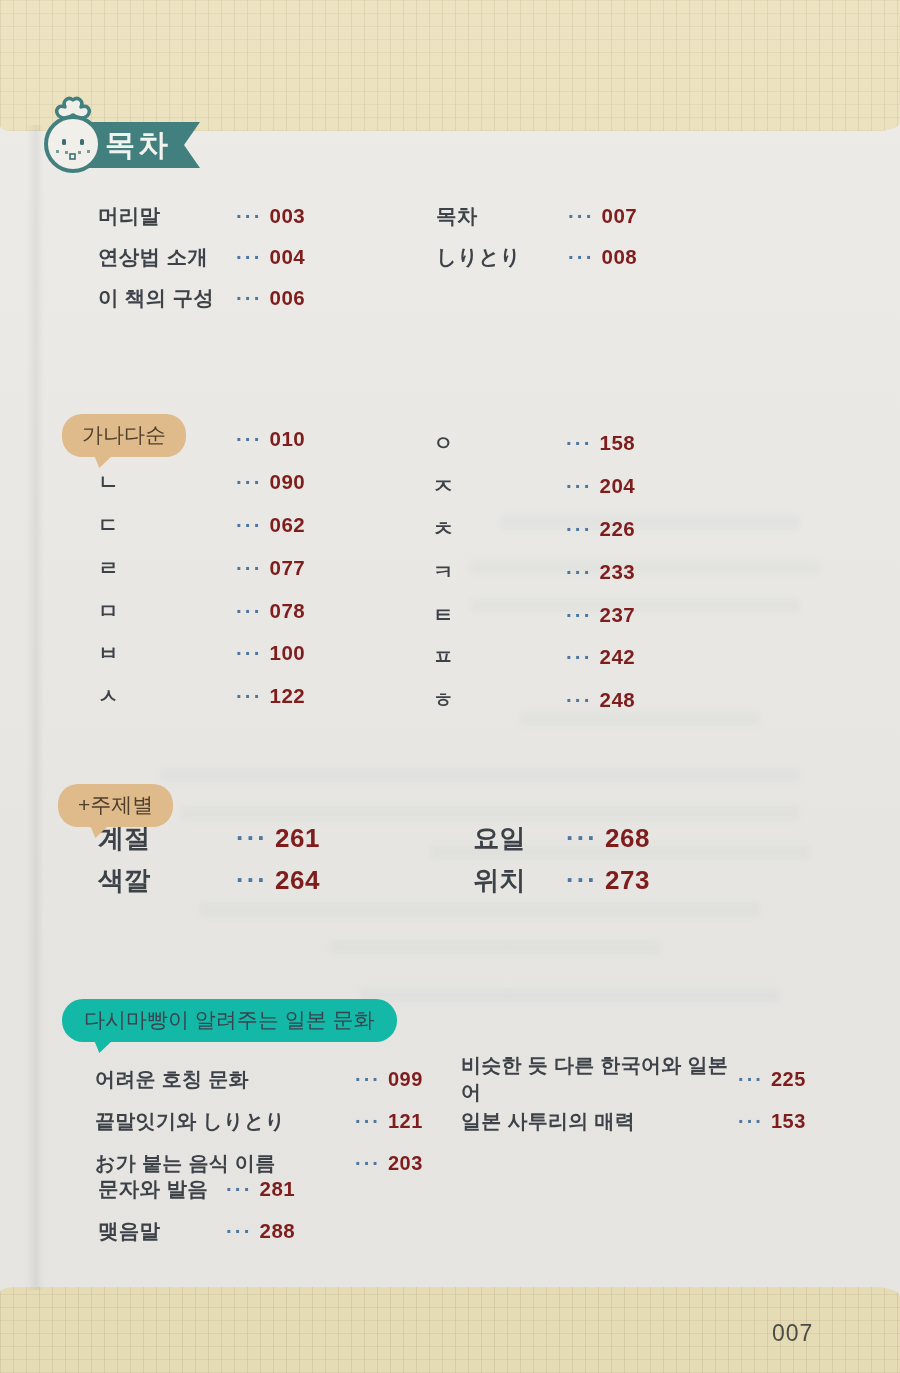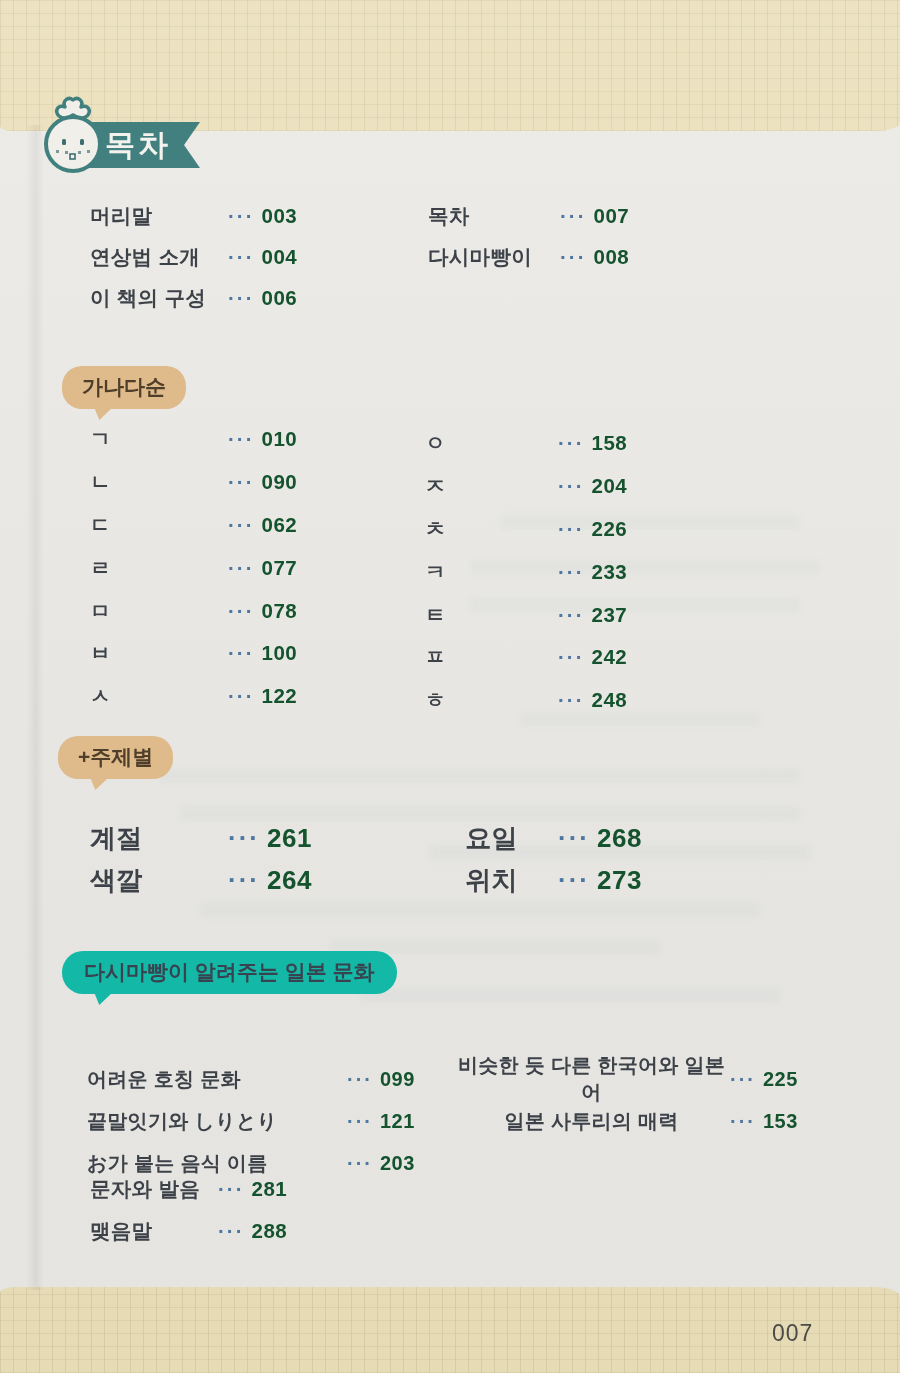--- a/index.html
+++ b/index.html
@@ -58,7 +58,7 @@
 
   
   .toc-cols { position:absolute; display:flex; }
-  .row { display:flex; align-items:center; }
+  .row { display:flex; align-items:center;margin-left:8px; }
   .lbl { color:#3d4249; font-weight:600; letter-spacing:.3px; }
   .dots { color:#4d77a0; font-weight:600; letter-spacing:2px; margin-right:7px; }
   .pg { color:#14532d; font-weight:600; letter-spacing:.5px; }

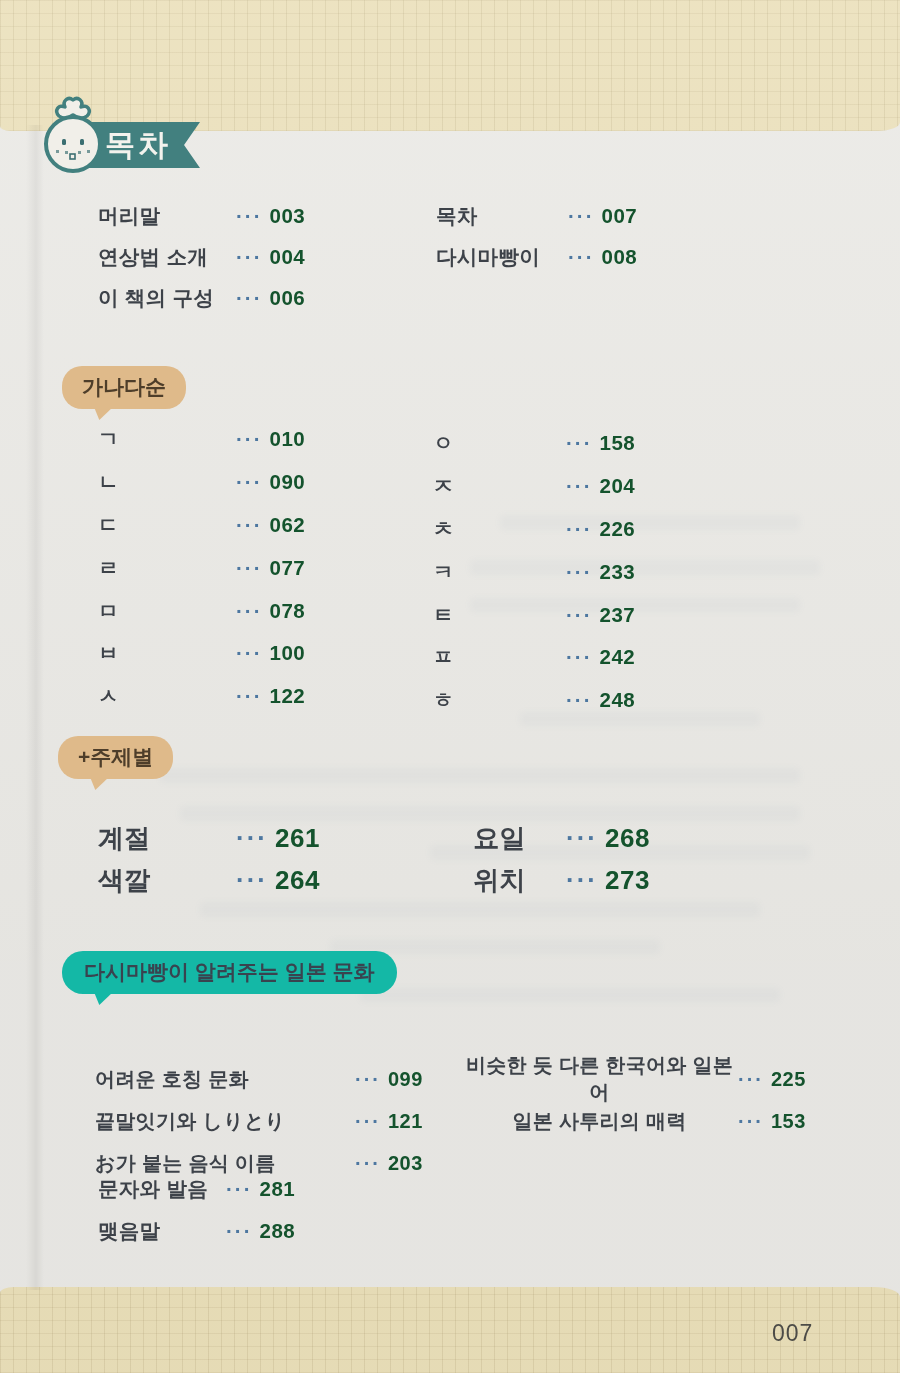--- a/index.html
+++ b/index.html
@@ -61,7 +61,7 @@
   .row { display:flex; align-items:center;margin-left:8px; }
   .lbl { color:#3d4249; font-weight:600; letter-spacing:.3px; }
   .dots { color:#4d77a0; font-weight:600; letter-spacing:2px; margin-right:7px; }
-  .pg { color:#14532d; font-weight:600; letter-spacing:.5px; }
+  .pg { color:#7f1d1d; font-weight:600; letter-spacing:.5px; }
 
   .sec-front { left:90px; top:195px; width:740px; }
   .sec-front .row { height:41px; font-size:20.5px; }

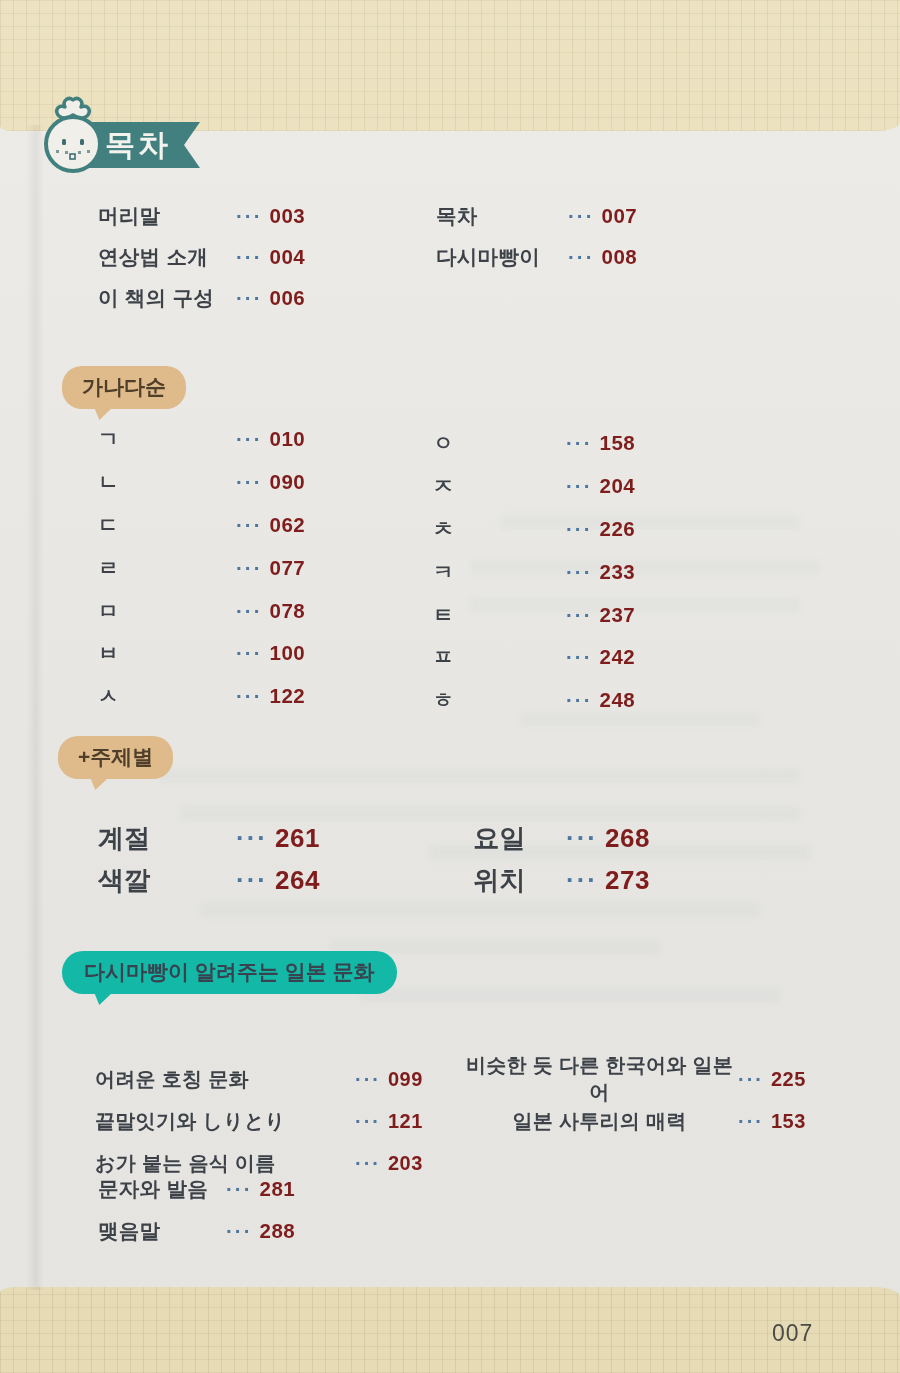--- a/index.html
+++ b/index.html
@@ -167,7 +167,7 @@
         <span class="pg">007</span>
       </div>
       <div class="row">
-        <span class="lbl">다시마빵이</span>
+        <span class="lbl">しりとり</span>
         <span class="dots">···</span>
         <span class="pg">008</span>
       </div>

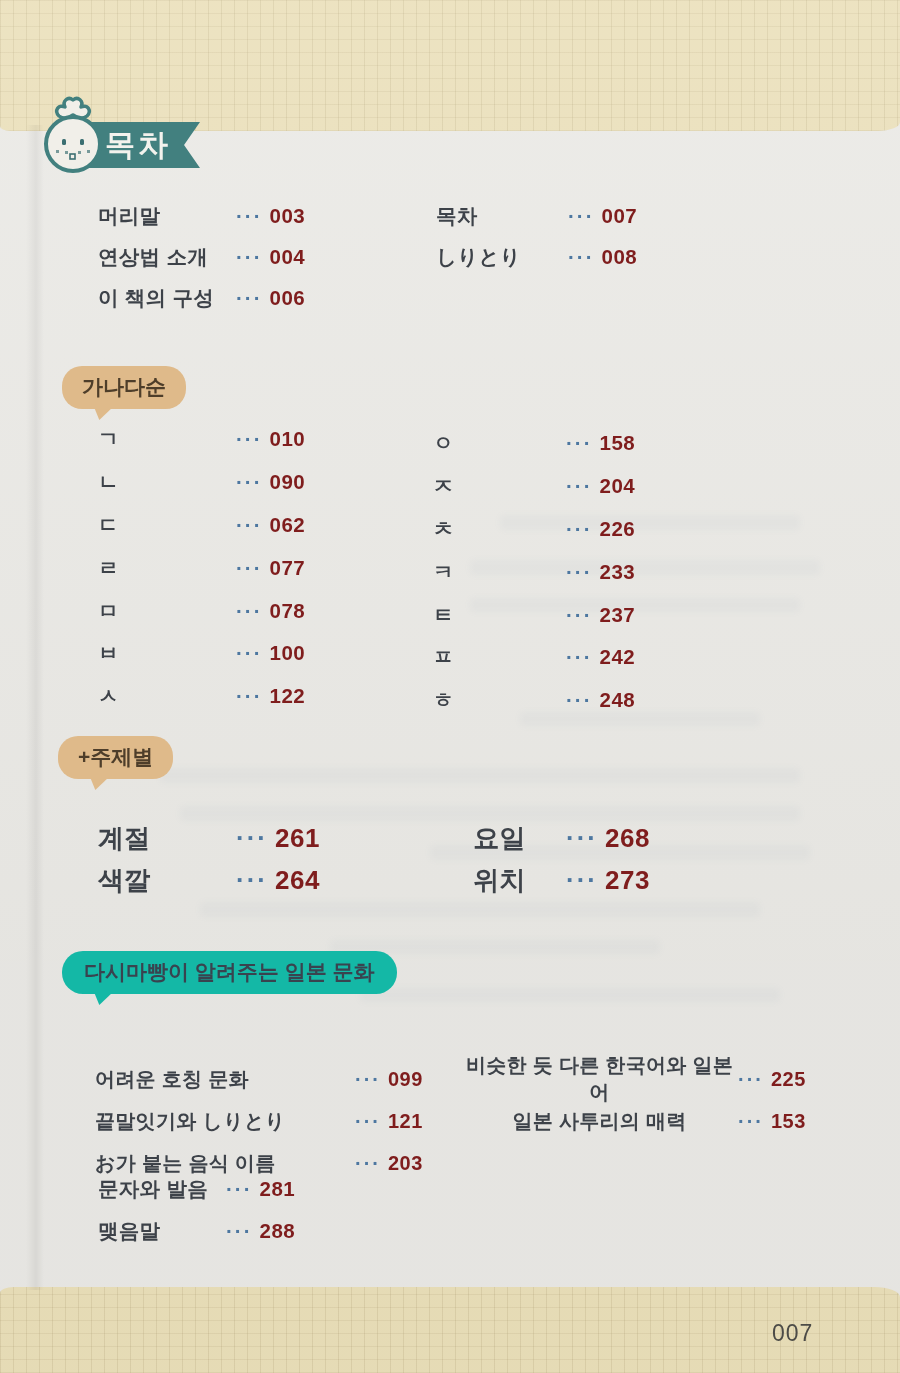--- a/index.html
+++ b/index.html
@@ -47,7 +47,7 @@
 
   
   .badge {
-    position:absolute; display:inline-block; font-weight:700; z-index:1;
+    position:absolute; display:inline-block; font-weight:400; z-index:1;margin-top:48px;
   }
   .badge .tail {
     position:absolute; left:32px; bottom:-11px; width:19px; height:13px;

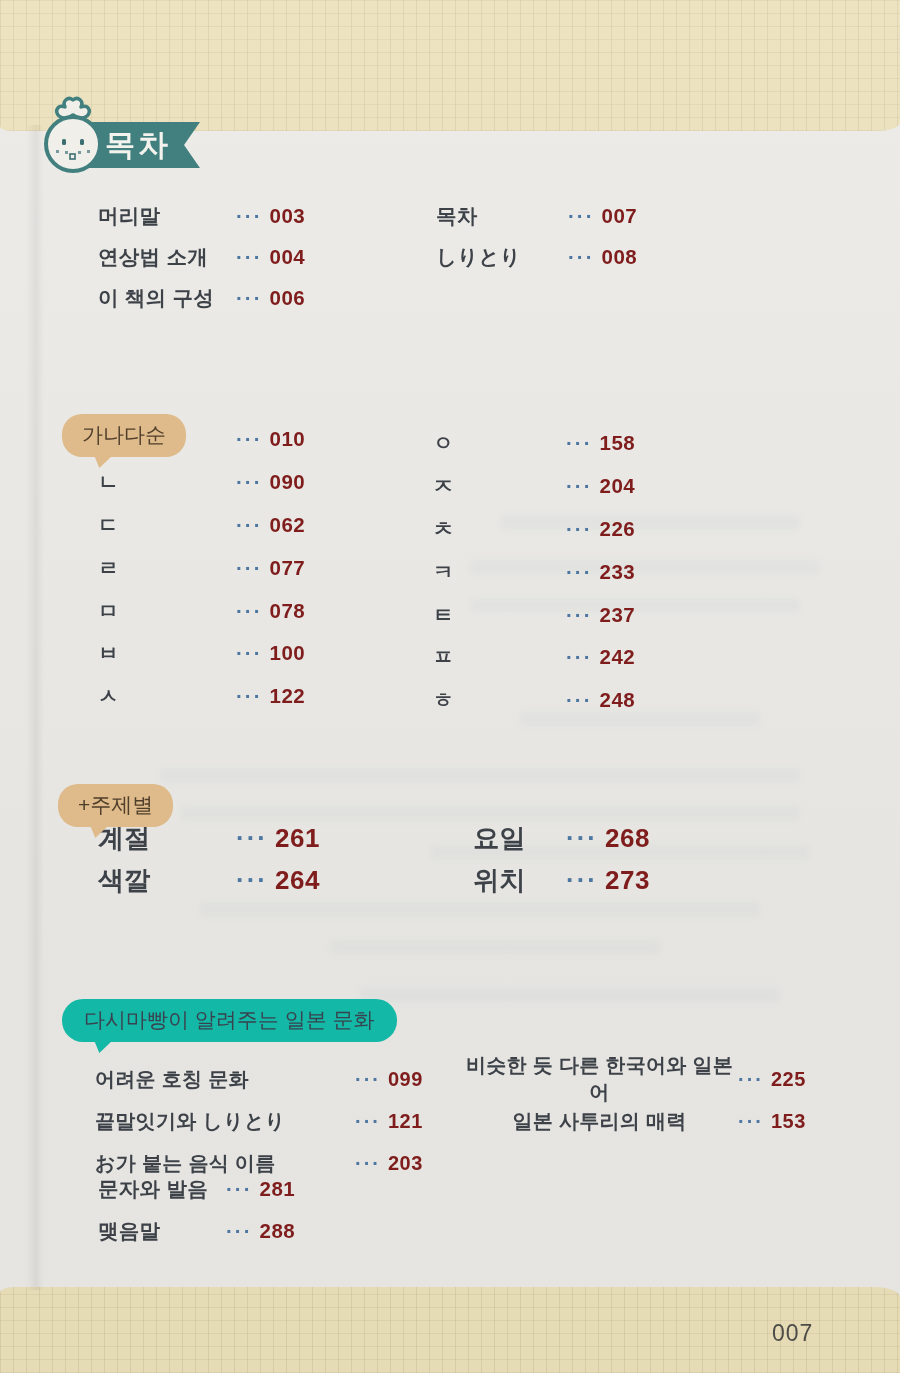--- a/index.html
+++ b/index.html
@@ -86,7 +86,7 @@
   .sec-culture .row { height:42px; font-size:20px; }
   .sec-culture .col-a { width:366px; }
   .sec-culture .col-a .lbl { width:260px; }
-  .sec-culture .col-b .lbl { width:277px;text-align:center; }
+  .sec-culture .col-b .lbl { width:277px; }
 
   .sec-back { left:90px; top:1168px; width:400px; }
   .sec-back .row { height:42px; font-size:20.5px; }

